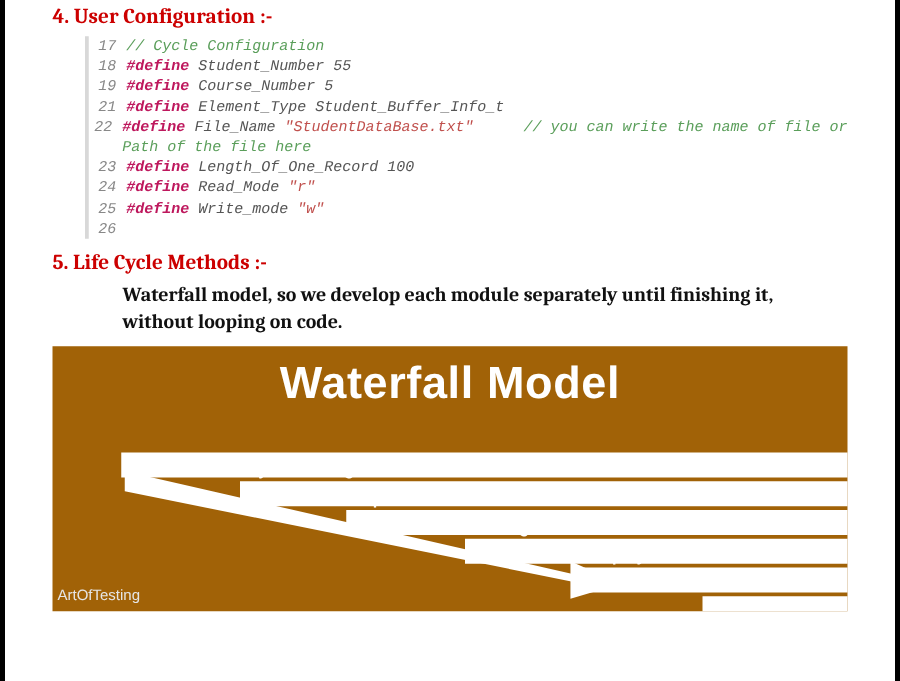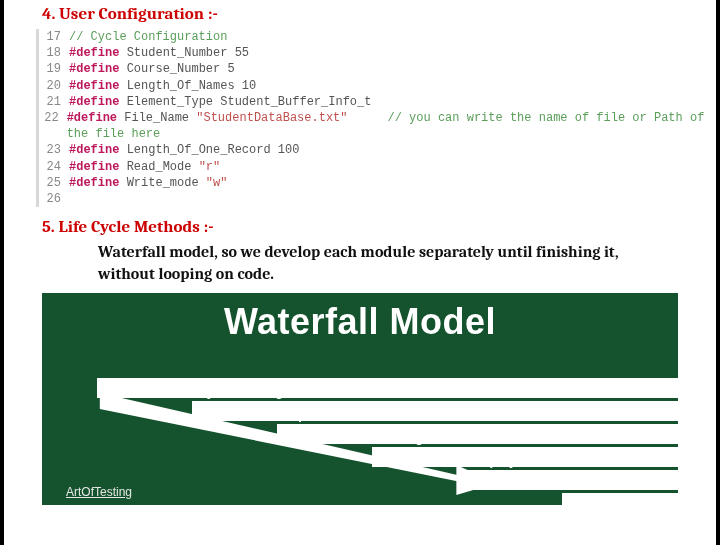--- a/index.html
+++ b/index.html
@@ -23,9 +23,10 @@
     font-family: Consolas, 'Courier New', monospace;
     font-size: 12px;
     line-height: 1.35;
-    margin-left: 24px;
+    margin-left: 56px;
     border-left: 3px solid #d8d8d8;
     padding-left: 4px;
+    font-style: italic;
   }
   .code-line { display: flex; }
   .lineno {

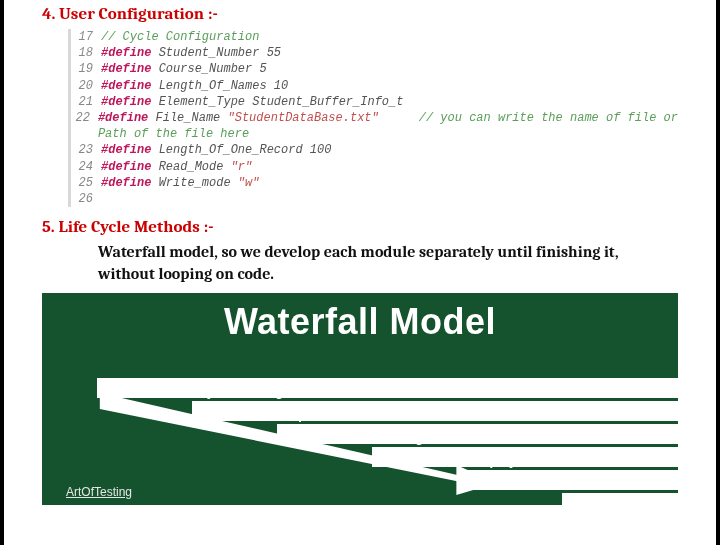--- a/index.html
+++ b/index.html
@@ -118,10 +118,6 @@
       <span><span class="tok-define">#define</span> <span class="tok-ident">Course_Number</span> <span class="tok-num">5</span></span>
     </div>
     <div class="code-line">
-      <span class="lineno">20</span>
-      <span><span class="tok-define">#define</span> <span class="tok-ident">Length_Of_Names</span> <span class="tok-num">10</span></span>
-    </div>
-    <div class="code-line">
       <span class="lineno">21</span>
       <span><span class="tok-define">#define</span> <span class="tok-ident">Element_Type</span> <span class="tok-ident">Student_Buffer_Info_t</span></span>
     </div>

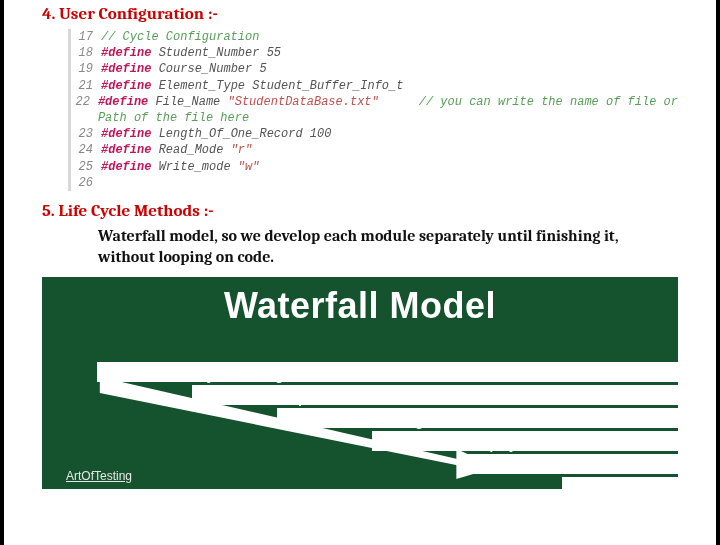--- a/index.html
+++ b/index.html
@@ -52,7 +52,7 @@
   }
   .figure {
     margin: 6px 30px 0 30px;
-    background: #14532d;
+    background: #a16207;
     color: #fff;
     position: relative;
     height: 212px;

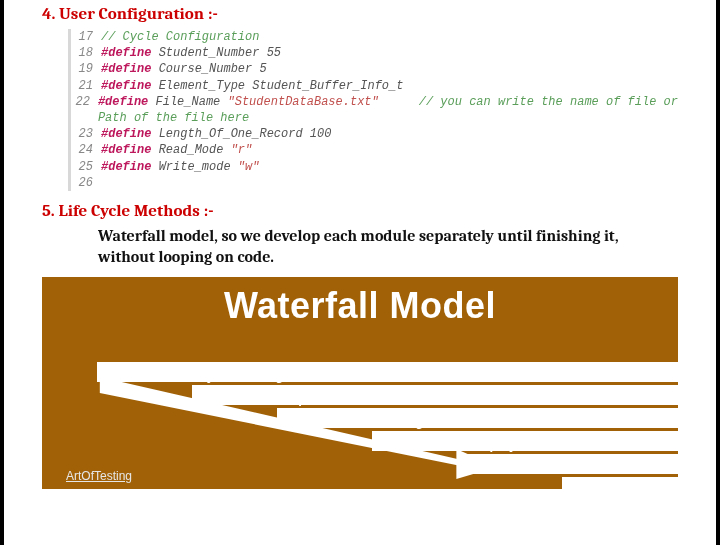--- a/index.html
+++ b/index.html
@@ -88,12 +88,11 @@
   }
   .watermark {
     position: absolute;
-    left: 24px;
+    left: 4px;
     bottom: 6px;
     font-size: 12px;
     color: #e6e6e6;
     font-weight: 400;
-    text-decoration: underline;
   }
   .arrow-svg {
     position: absolute; left: 0; top: 0; width: 100%; height: 100%;

